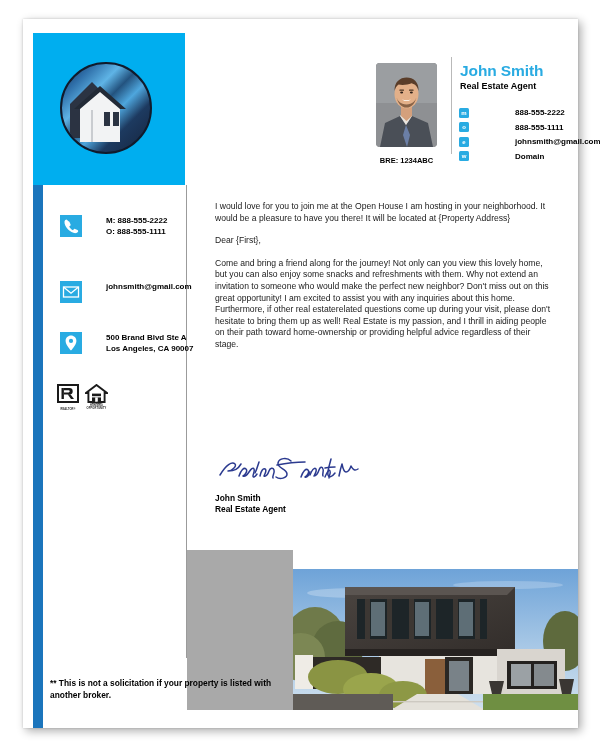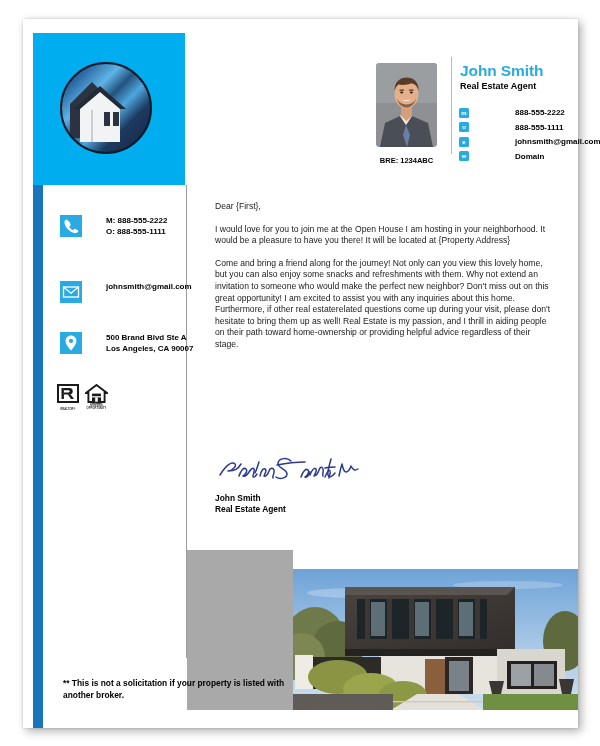--- a/index.html
+++ b/index.html
@@ -362,8 +362,8 @@
     </div>
 
     <div class="letter">
+      <p>I would love for you to join me at the Open House I am hosting in your neighborhood. It would be a pleasure to have you there! It will be located at {Property Address}</p>
       <p>Dear {First},</p>
-      <p>I would love for you to join me at the Open House I am hosting in your neighborhood. It would be a pleasure to have you there! It will be located at {Property Address}</p>
       <p>Come and bring a friend along for the journey! Not only can you view this lovely home, but you can also enjoy some snacks and refreshments with them. Why not extend an invitation to someone who would make the perfect new neighbor? Don't miss out on this great opportunity! I am excited to assist you with any inquiries about this home. Furthermore, if other real estaterelated questions come up during your visit, please don't hesitate to bring them up as well! Real Estate is my passion, and I thrill in aiding people on their path toward home-ownership or providing helpful advice regardless of their stage.</p>
     </div>
 

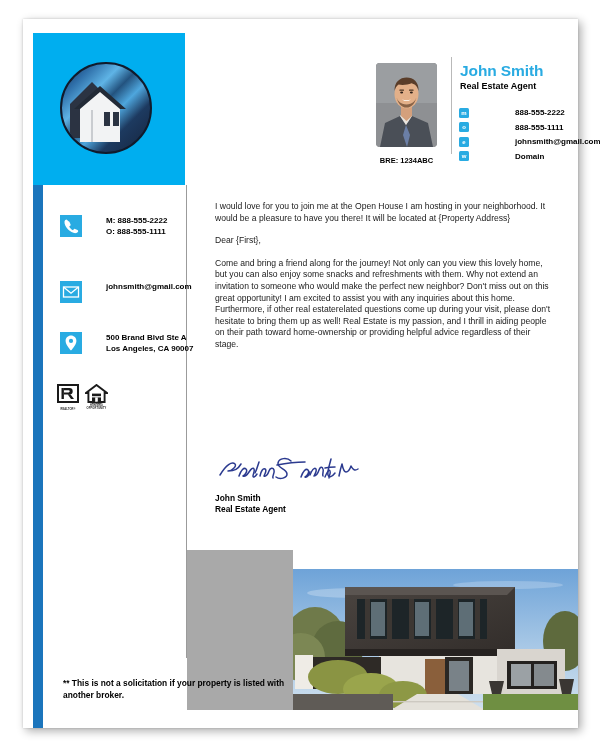--- a/index.html
+++ b/index.html
@@ -222,7 +222,7 @@
 
   .disclaimer {
     position: absolute;
-    left: 40px; top: 658px;
+    left: 27px; top: 658px;
     width: 235px;
     font-size: 8.4px;
     line-height: 12px;

